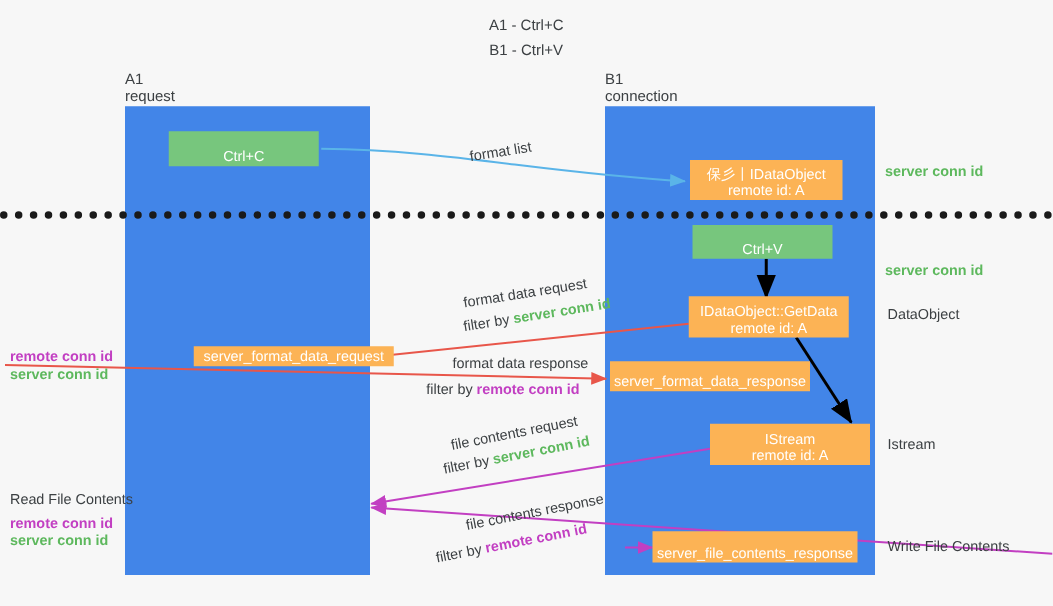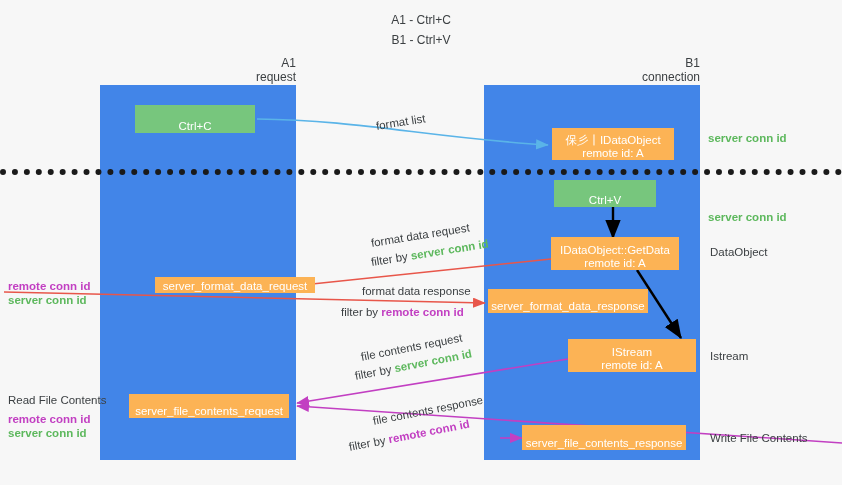--- a/index.html
+++ b/index.html
@@ -28,7 +28,7 @@
   .lane-b{left:484px;top:85px;width:216px;height:375px;}
 
   .lane-head{
-    position:absolute;text-align:right;font-size:12px;line-height:14px;
+    position:absolute;text-align:left;font-size:12px;line-height:14px;
     color:#3c4043;
   }
   .lane-head-a{left:100px;top:56px;width:196px;}

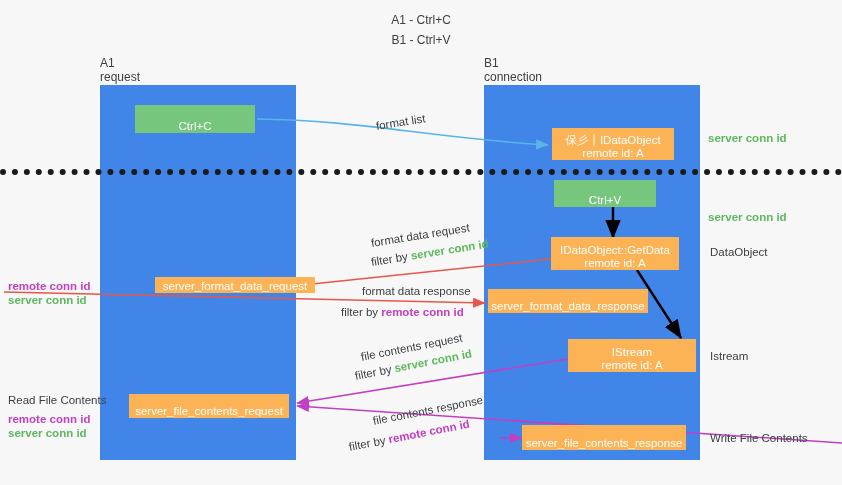--- a/index.html
+++ b/index.html
@@ -120,7 +120,7 @@
     <span>remote id: A</span>
   </div>
 
-  <div class="box box-green" style="left:554px;top:180px;width:102px;height:27px;">
+  <div class="box box-green" style="left:554px;top:180px;width:112px;height:27px;">
     <span>Ctrl+V</span>
   </div>
 

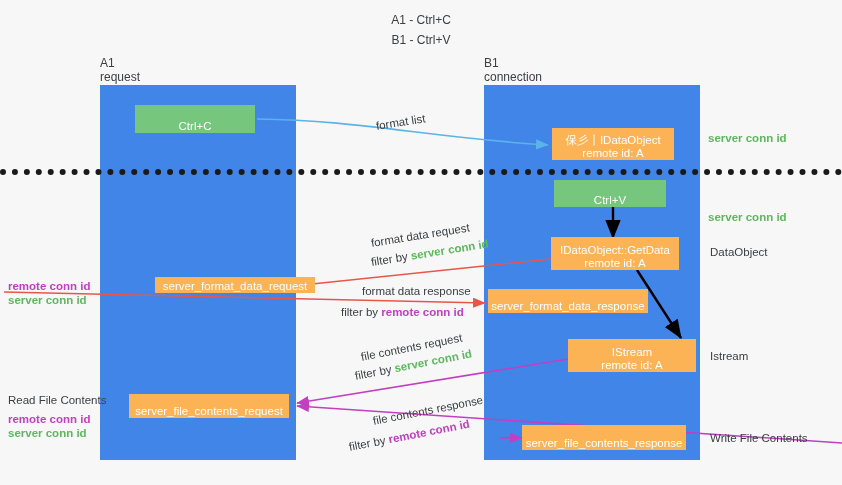--- a/index.html
+++ b/index.html
@@ -142,9 +142,6 @@
     <span>server_format_data_response</span>
   </div>
 
-  <div class="box box-orange" style="left:129px;top:394px;width:160px;height:24px;">
-    <span>server_file_contents_request</span>
-  </div>
 
   <div class="box box-orange" style="left:522px;top:425px;width:164px;height:25px;">
     <span>server_file_contents_response</span>

